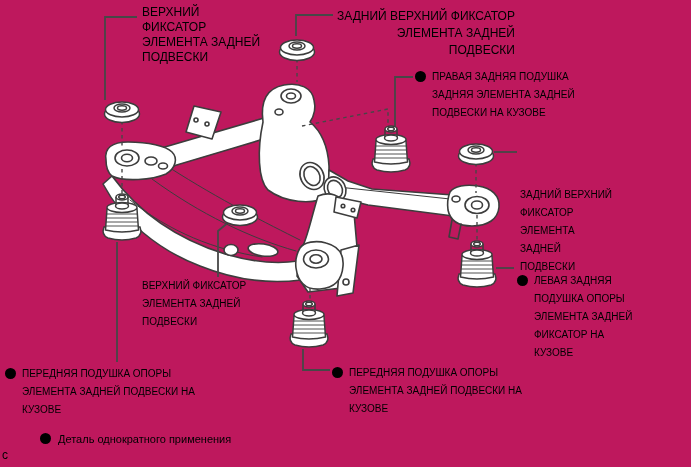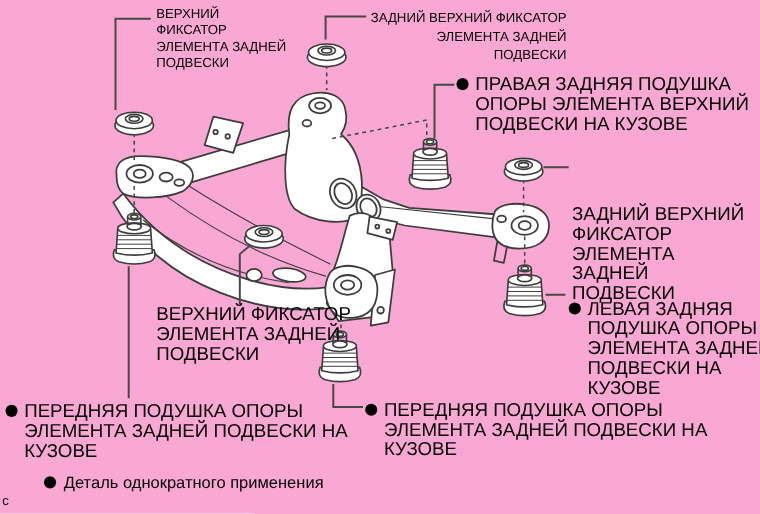--- a/index.html
+++ b/index.html
@@ -4,7 +4,7 @@
 <style>
   html,body{margin:0;padding:0;background:#fff;}
   #canvas{
-    position:relative;width:691px;height:467px;background:#f9a8d4;
+    position:relative;width:691px;height:467px;background:#be185d;
     font-family:"Liberation Sans",sans-serif;color:#000;overflow:hidden;
   }
   #diagram-svg{position:absolute;left:0;top:0;}

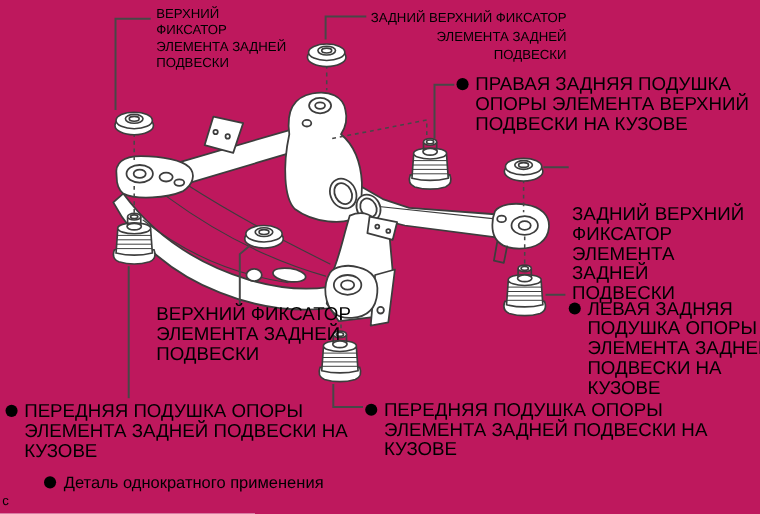--- a/index.html
+++ b/index.html
@@ -10,7 +10,7 @@
   #diagram-svg{position:absolute;left:0;top:0;}
   .lbl{position:absolute;font-size:12px;line-height:15px;white-space:nowrap;color:#000;}
   .lh17{line-height:17px;}
-  .lh18{font-size:17px;line-height:18px;}
+  .lh18{font-size:10px;line-height:18px;}
   .withdot{display:flex;gap:6px;}
   .dot{flex:0 0 auto;width:11px;height:11px;border-radius:50%;background:#000;margin-top:3px;}
   .legend{position:absolute;display:flex;gap:7px;font-size:15px;line-height:15px;}

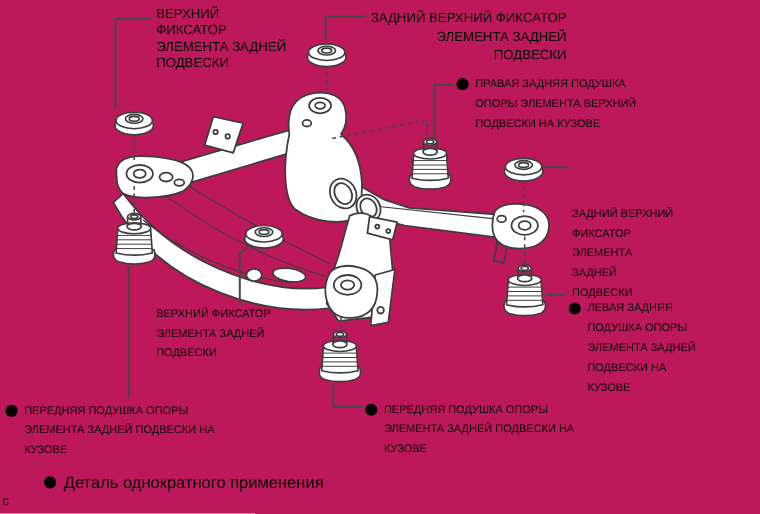--- a/index.html
+++ b/index.html
@@ -149,7 +149,7 @@
     <span class="dot"></span>
     <div>
       <div>ПРАВАЯ ЗАДНЯЯ ПОДУШКА</div>
-      <div>ОПОРЫ ЭЛЕМЕНТА ВЕРХНИЙ</div>
+      <div>ЗАДНЯЯ ЭЛЕМЕНТА ЗАДНЕЙ</div>
       <div>ПОДВЕСКИ НА КУЗОВЕ</div>
     </div>
   </div>

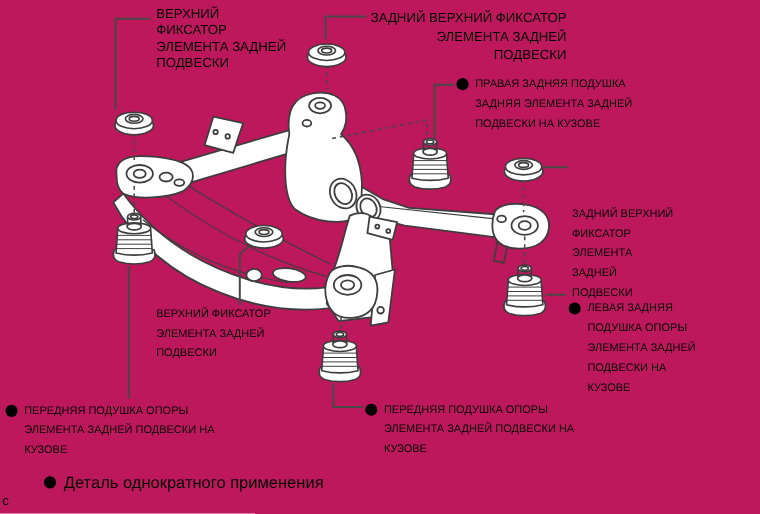--- a/index.html
+++ b/index.html
@@ -168,7 +168,7 @@
       <div>ЛЕВАЯ ЗАДНЯЯ</div>
       <div>ПОДУШКА ОПОРЫ</div>
       <div>ЭЛЕМЕНТА ЗАДНЕЙ</div>
-      <div>ПОДВЕСКИ НА</div>
+      <div>ФИКСАТОР НА</div>
       <div>КУЗОВЕ</div>
     </div>
   </div>

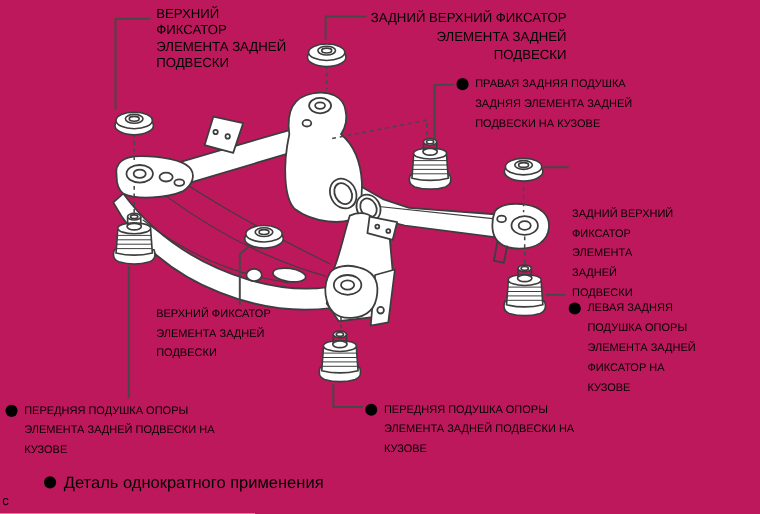--- a/index.html
+++ b/index.html
@@ -13,7 +13,7 @@
   .lh18{font-size:10px;line-height:18px;}
   .withdot{display:flex;gap:6px;}
   .dot{flex:0 0 auto;width:11px;height:11px;border-radius:50%;background:#000;margin-top:3px;}
-  .legend{position:absolute;display:flex;gap:7px;font-size:15px;line-height:15px;}
+  .legend{position:absolute;display:flex;gap:7px;font-size:11px;line-height:15px;}
   .corner{position:absolute;font-size:12px;}
 </style>
 </head>

